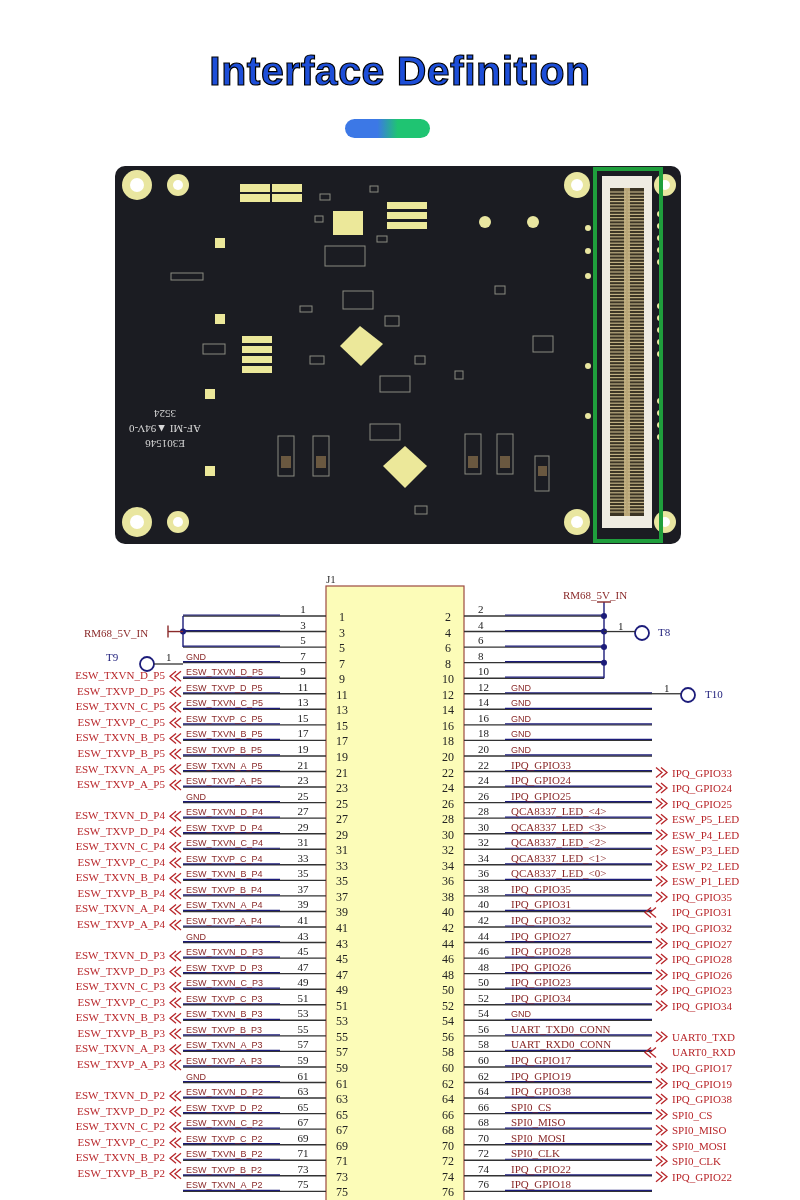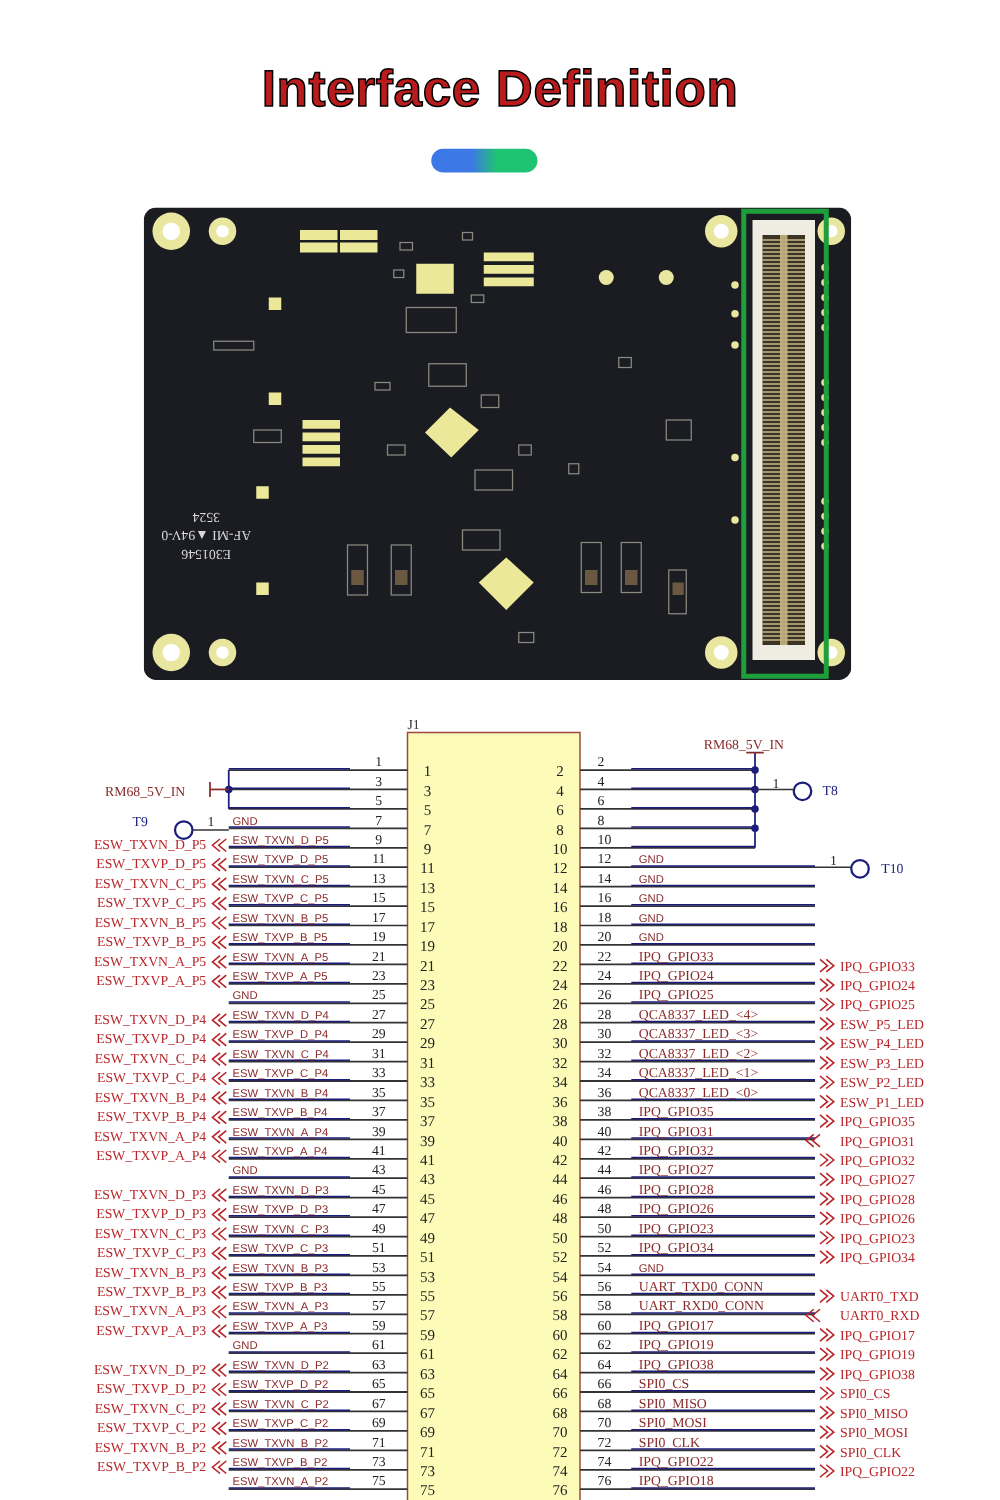--- a/index.html
+++ b/index.html
@@ -4,7 +4,7 @@
 <style>
   html, body { margin: 0; padding: 0; background: #ffffff; }
   body { width: 800px; height: 1200px; position: relative; overflow: hidden; font-family: "Liberation Sans", sans-serif; }
-  .title { position: absolute; left: 0; width: 800px; top: 48px; text-align: center; font-family: "Liberation Sans", sans-serif; font-weight: 900; font-size: 41px; color: #b91c1c; letter-spacing: 0.5px; -webkit-text-stroke: 1.2px #000; }
+  .title { position: absolute; left: 0; width: 800px; top: 48px; text-align: center; font-family: "Liberation Sans", sans-serif; font-weight: 900; font-size: 41px; color: #1d4ed8; letter-spacing: 0.5px; -webkit-text-stroke: 1.2px #000; }
   .accent-bar { position: absolute; left: 345px; top: 119px; width: 85px; height: 19px; border-radius: 10px; background: linear-gradient(90deg, #3c78e6 0%, #3c78e6 38%, #1fc472 62%, #1fc472 100%); }
   .board { position: absolute; left: 115px; top: 166px; width: 566px; height: 378px; }
   .schematic { position: absolute; left: 0; top: 570px; width: 800px; height: 630px; }

